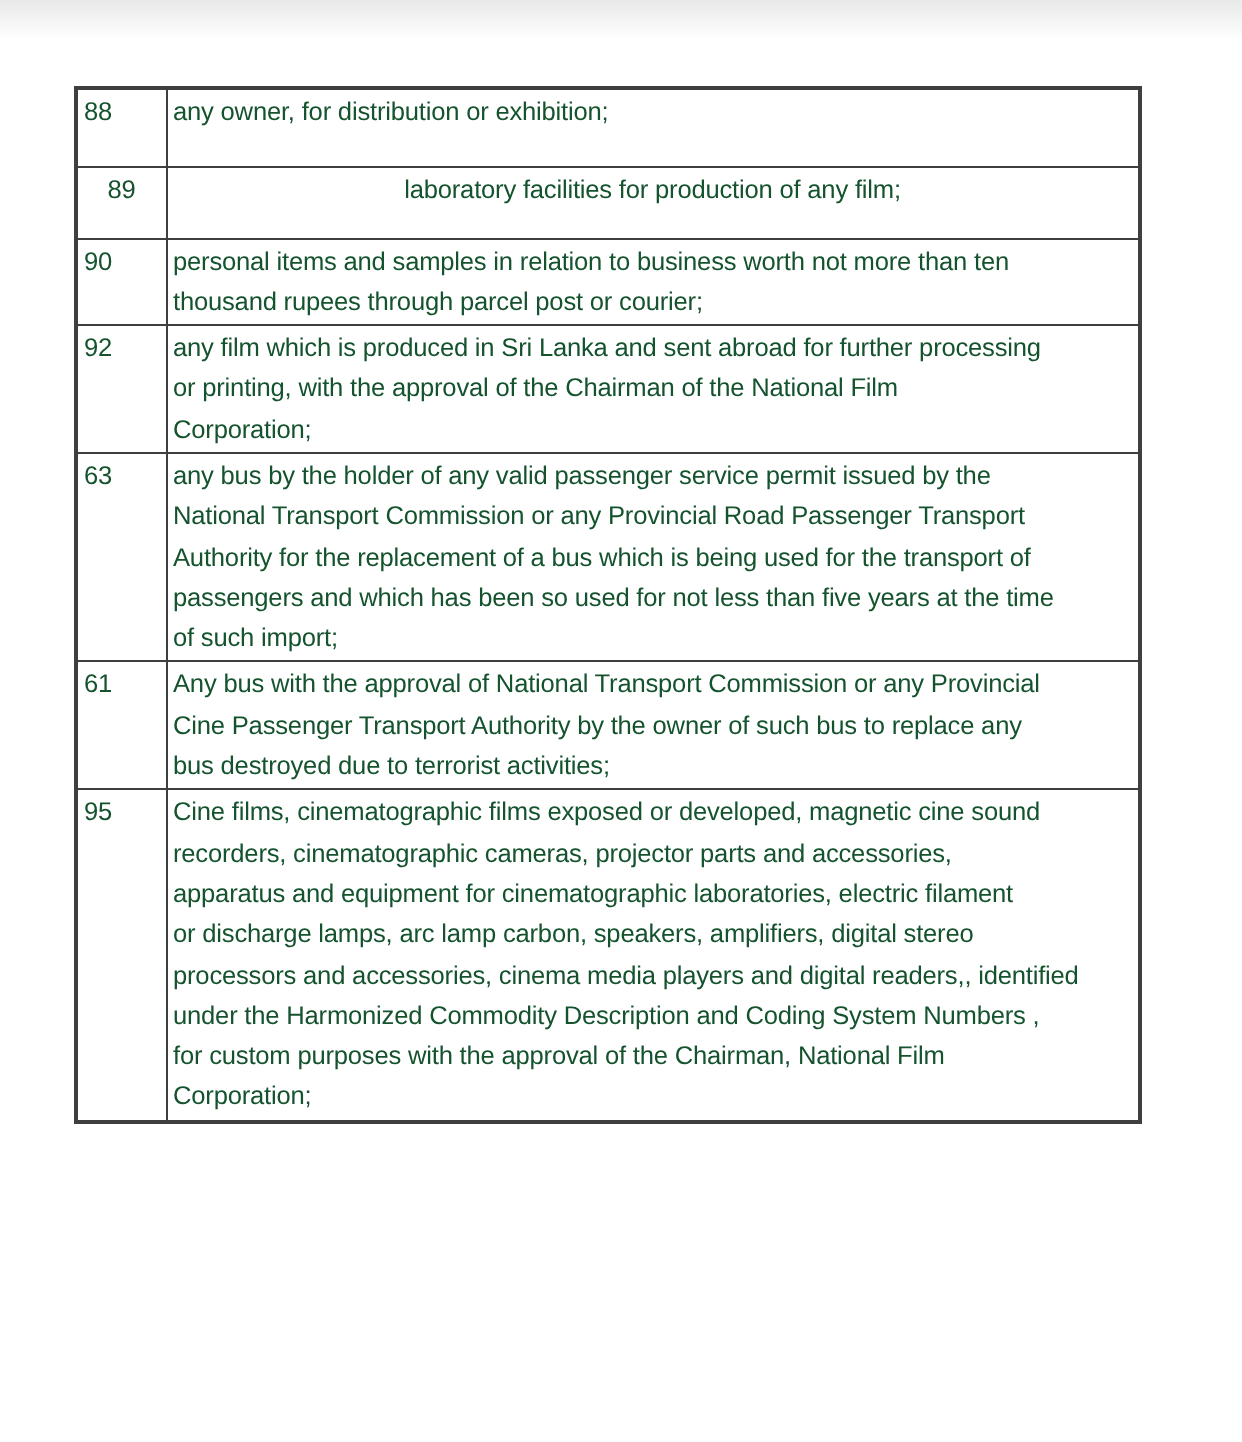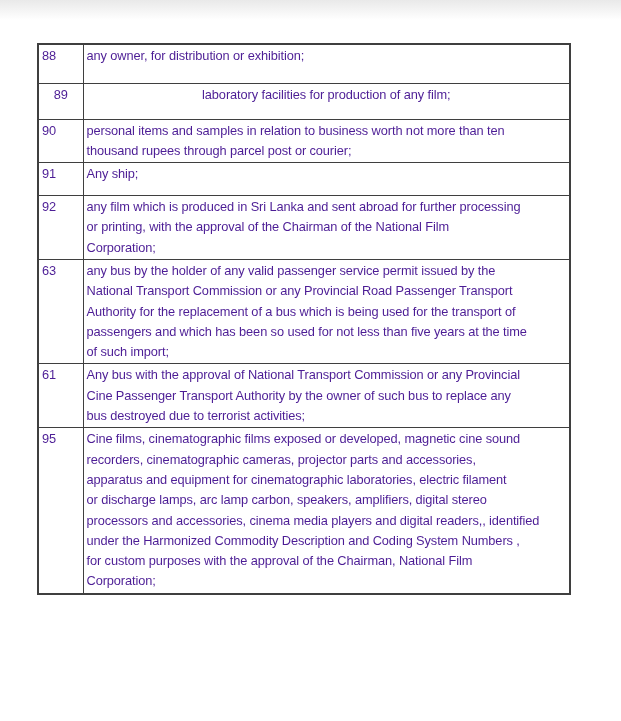--- a/index.html
+++ b/index.html
@@ -39,7 +39,7 @@
     font-size: 12.8px;
     line-height: 20.3px;
     letter-spacing: -0.1px;
-    color: #4c1d95;
+    color: #14532d;
   }
   td.num-cell {
     padding-left: 2px;

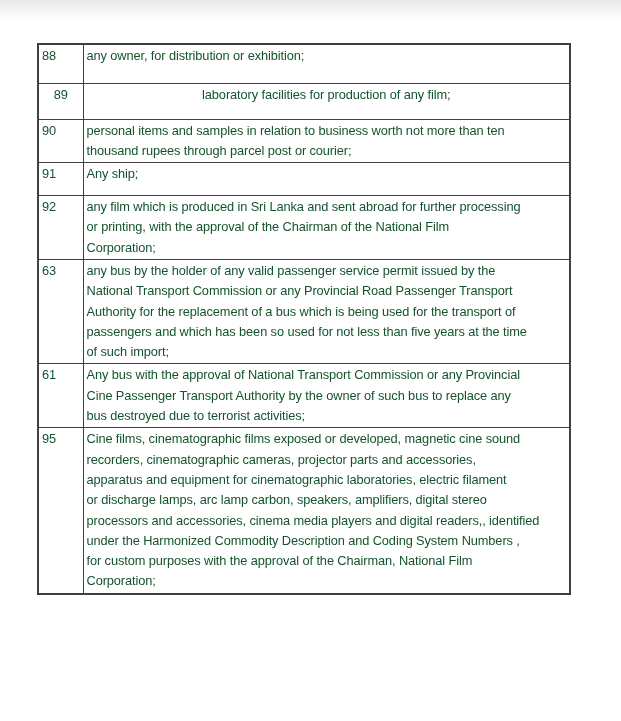--- a/index.html
+++ b/index.html
@@ -77,10 +77,6 @@
         <td class="desc-cell">personal items and samples in relation to business worth not more than ten
 thousand rupees through parcel post or courier;</td>
       </tr>
-      <tr class="h33">
-        <td class="num-cell">91</td>
-        <td class="desc-cell">Any ship;</td>
-      </tr>
       <tr>
         <td class="num-cell">92</td>
         <td class="desc-cell">any film which is produced in Sri Lanka and sent abroad for further processing

